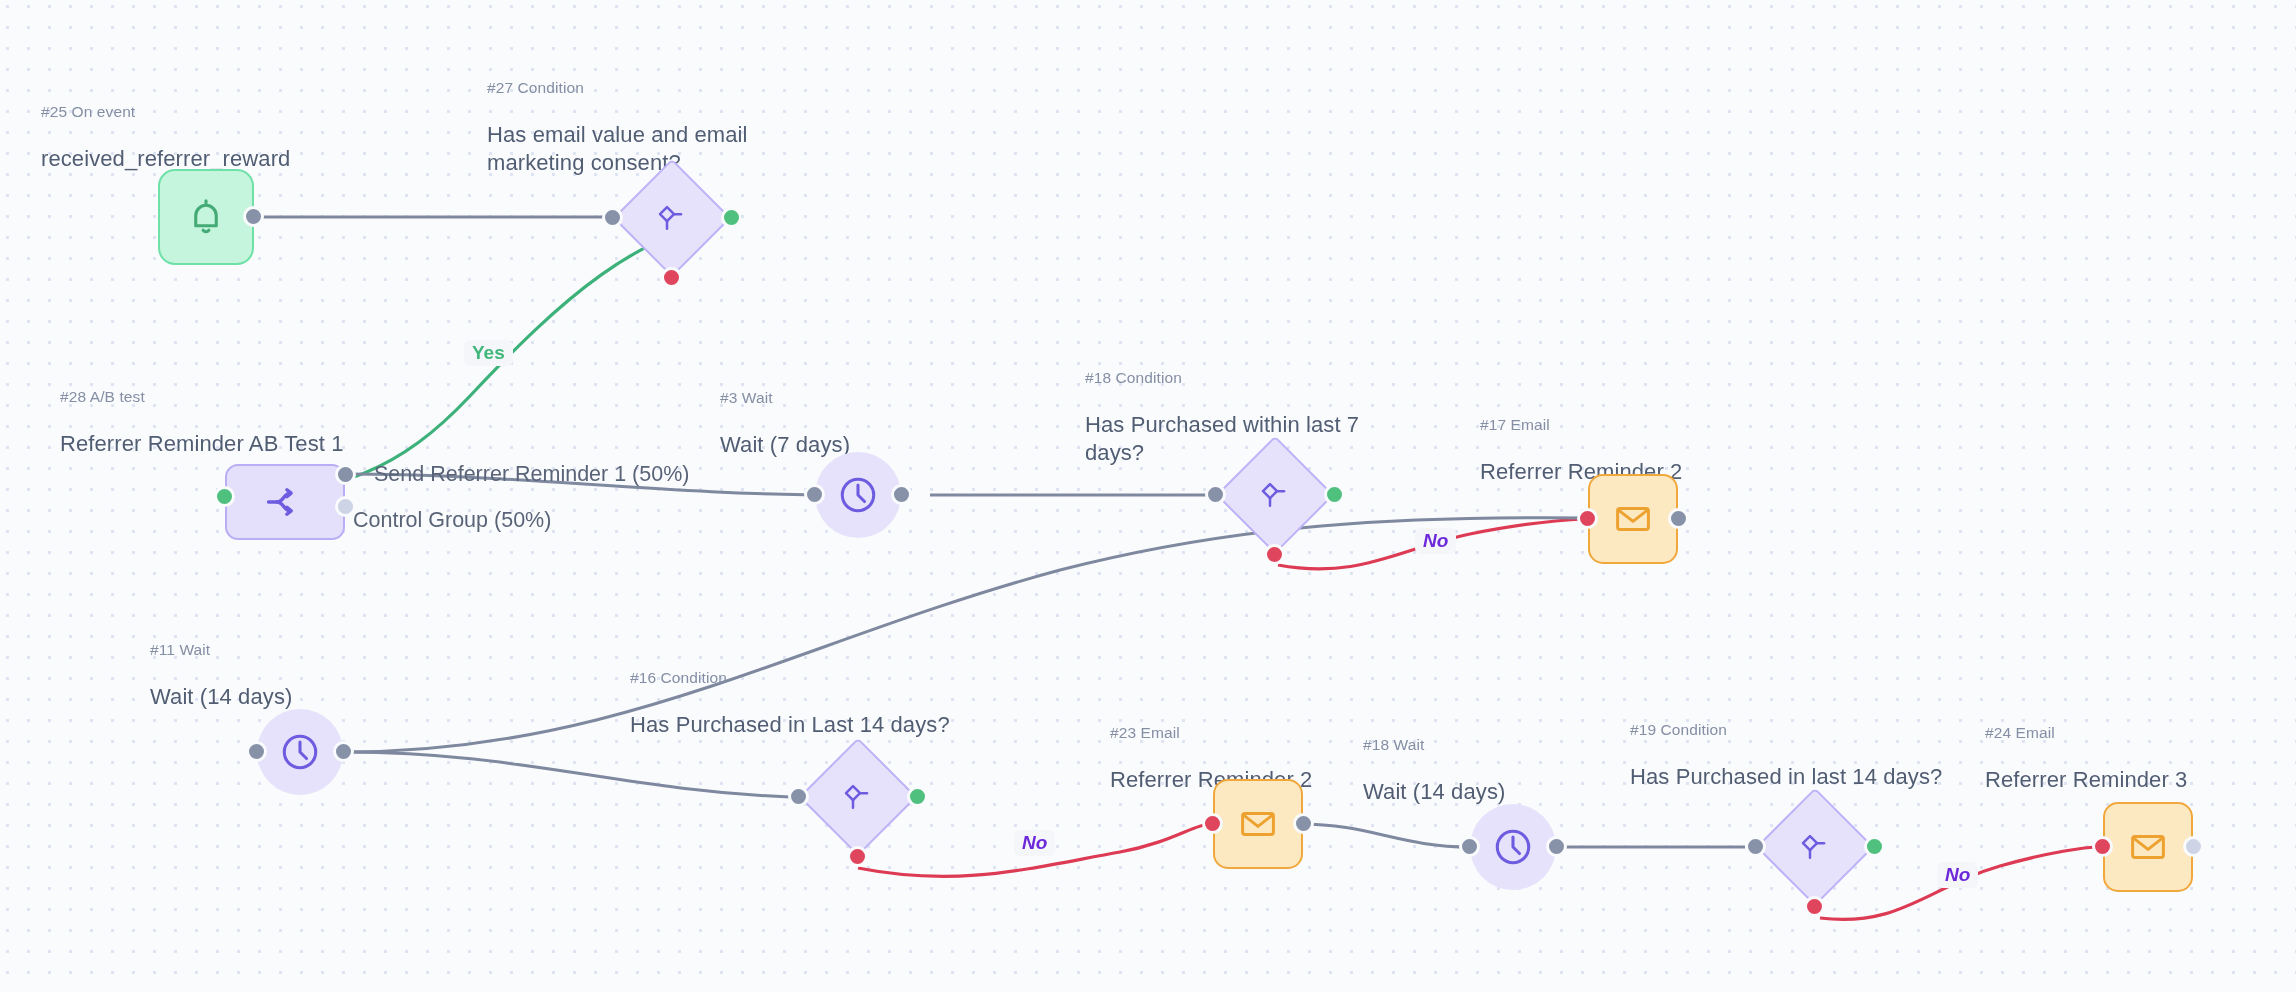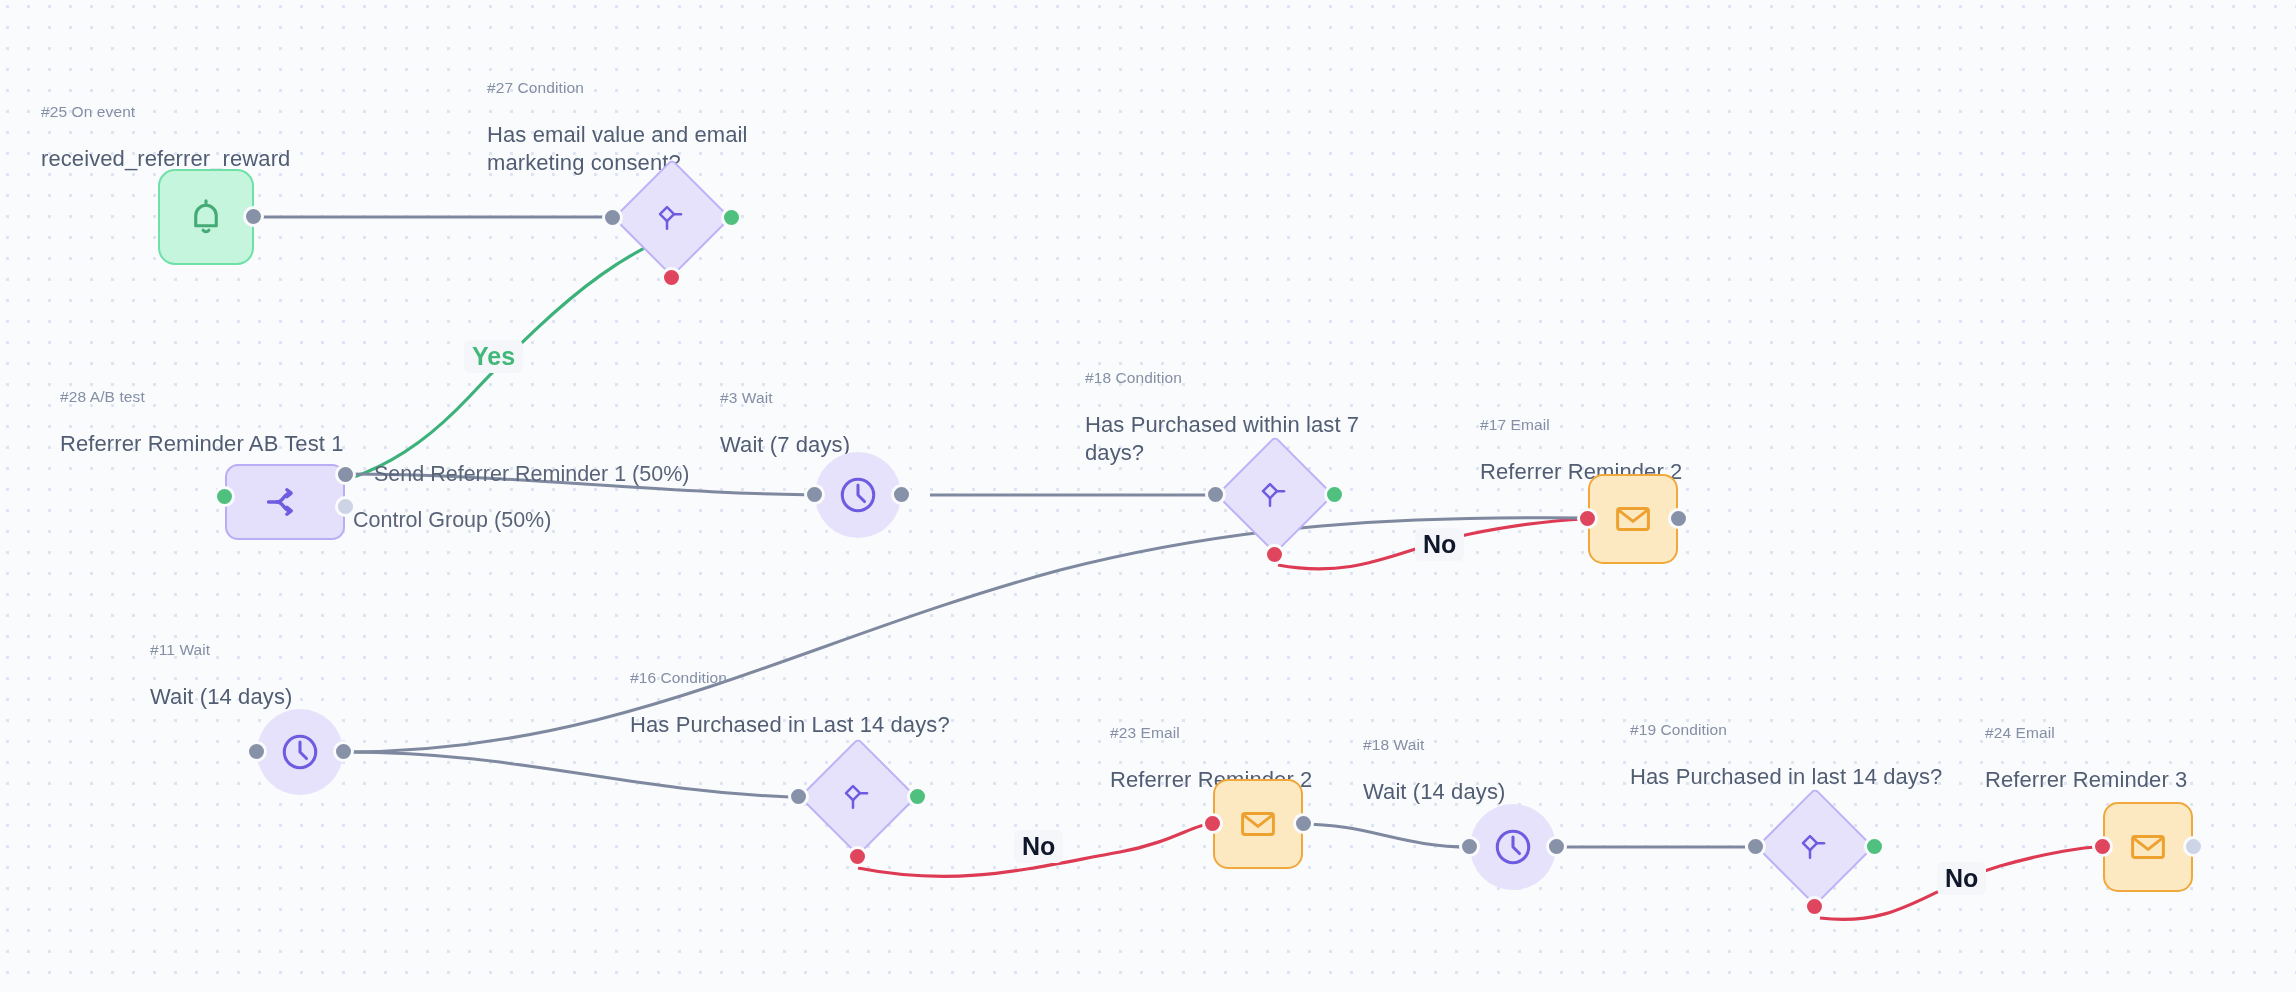--- a/index.html
+++ b/index.html
@@ -97,7 +97,7 @@
   
   .edge-label {
     position: absolute;
-    font-size: 25px;
+    font-size: 19px;
     font-weight: bold;
     padding: 2px 8px;
     border-radius: 6px;

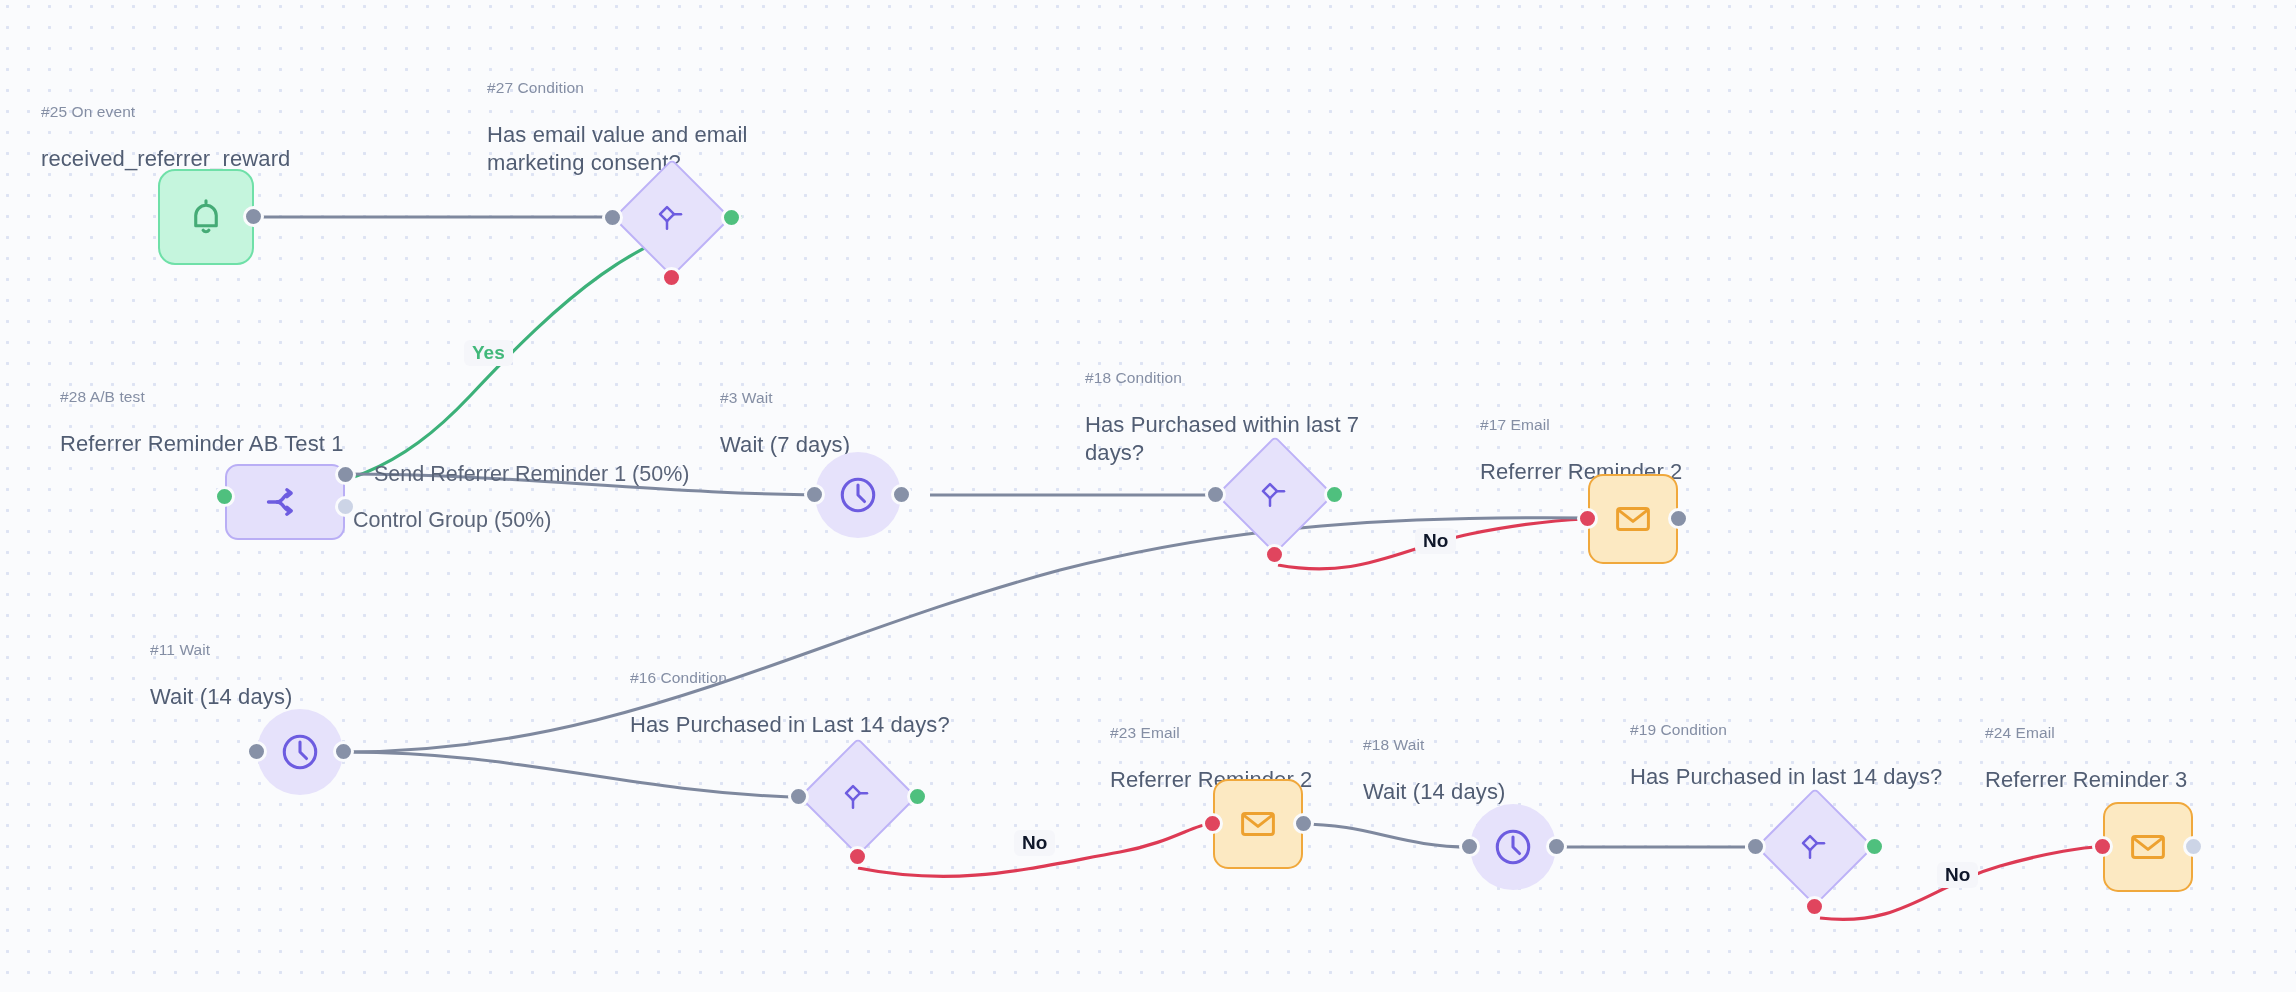--- a/index.html
+++ b/index.html
@@ -107,7 +107,7 @@
     white-space: nowrap;
   }
   .el-yes { color: #41b87a; }
-  .el-no  { color: #0f172a; }
+  .el-no  { color: #6d28d9; font-style: italic; }
   
   .port-text {
     position: absolute;

